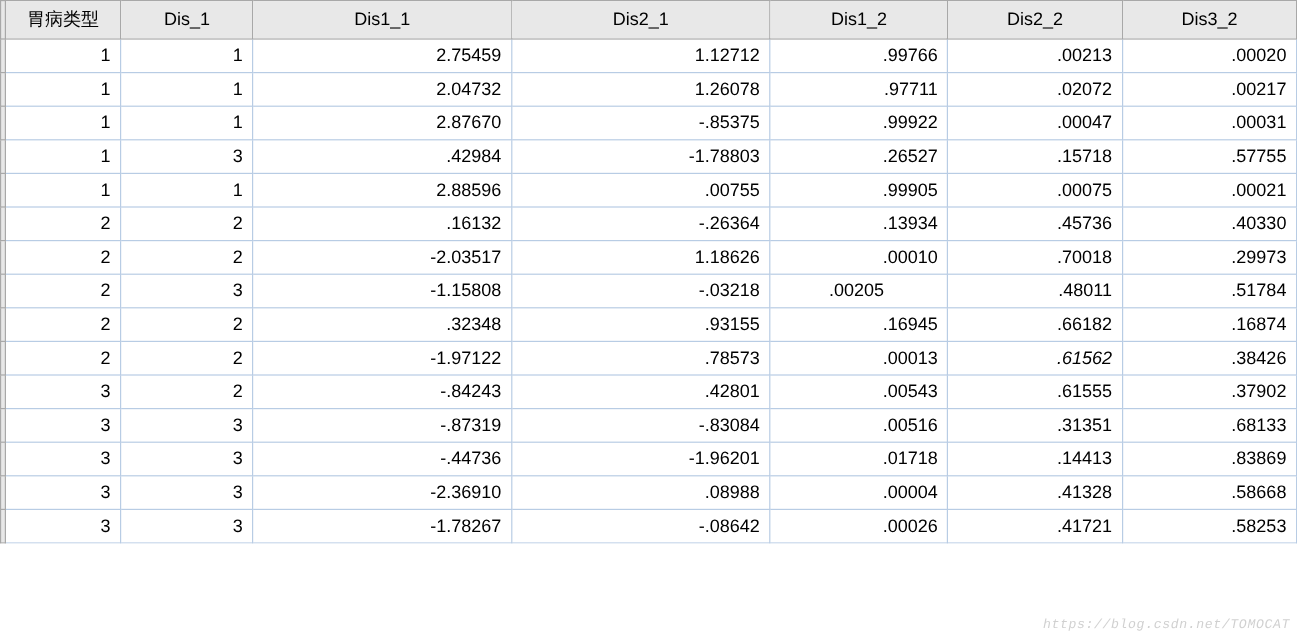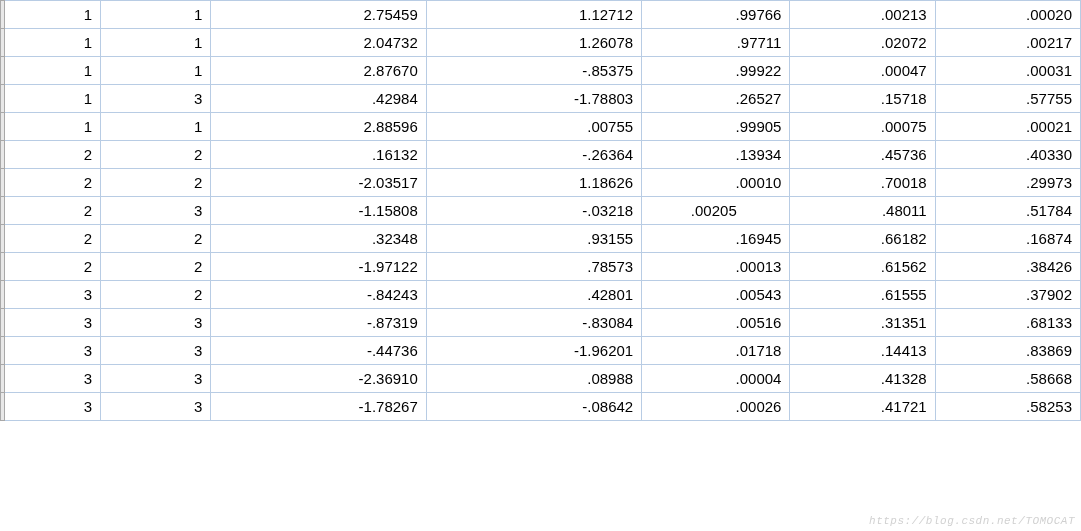--- a/index.html
+++ b/index.html
@@ -81,6 +81,17 @@
 <body>
 
 <div class="grid">
+  <div class="header-row">
+    <div class="corner-cell"></div>
+
+  <div class="header-cell" style="width: 96px;">胃病类型</div>
+      <div class="header-cell" style="width: 110px;">Dis_1</div>
+      <div class="header-cell" style="width: 215px;">Dis1_1</div>
+      <div class="header-cell" style="width: 215px;">Dis2_1</div>
+      <div class="header-cell" style="width: 148px;">Dis1_2</div>
+      <div class="header-cell" style="width: 145px;">Dis2_2</div>
+      <div class="header-cell" style="width: 145px;">Dis3_2</div>
+    </div>
 
 <div class="data-row">
       <div class="row-selector"></div>

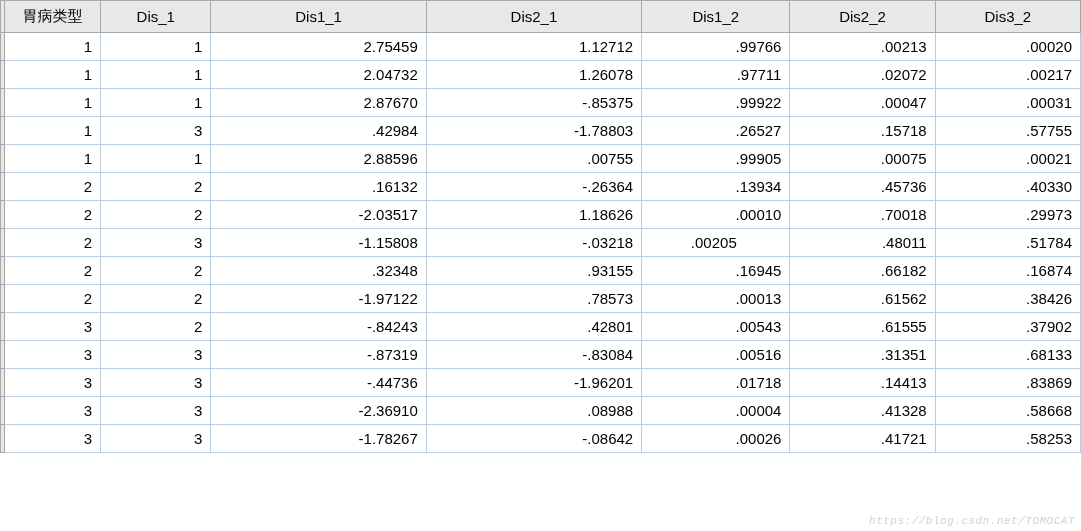--- a/index.html
+++ b/index.html
@@ -190,7 +190,7 @@
       <div class="data-cell" style="width: 215px;">-1.97122</div>
       <div class="data-cell" style="width: 215px;">.78573</div>
       <div class="data-cell" style="width: 148px;">.00013</div>
-      <div class="data-cell" style="width: 145px;">.61562</div>
+      <div class="data-cell" style="width: 145px; font-style: italic;">.61562</div>
       <div class="data-cell" style="width: 145px;">.38426</div>
     </div>
     <div class="data-row">

